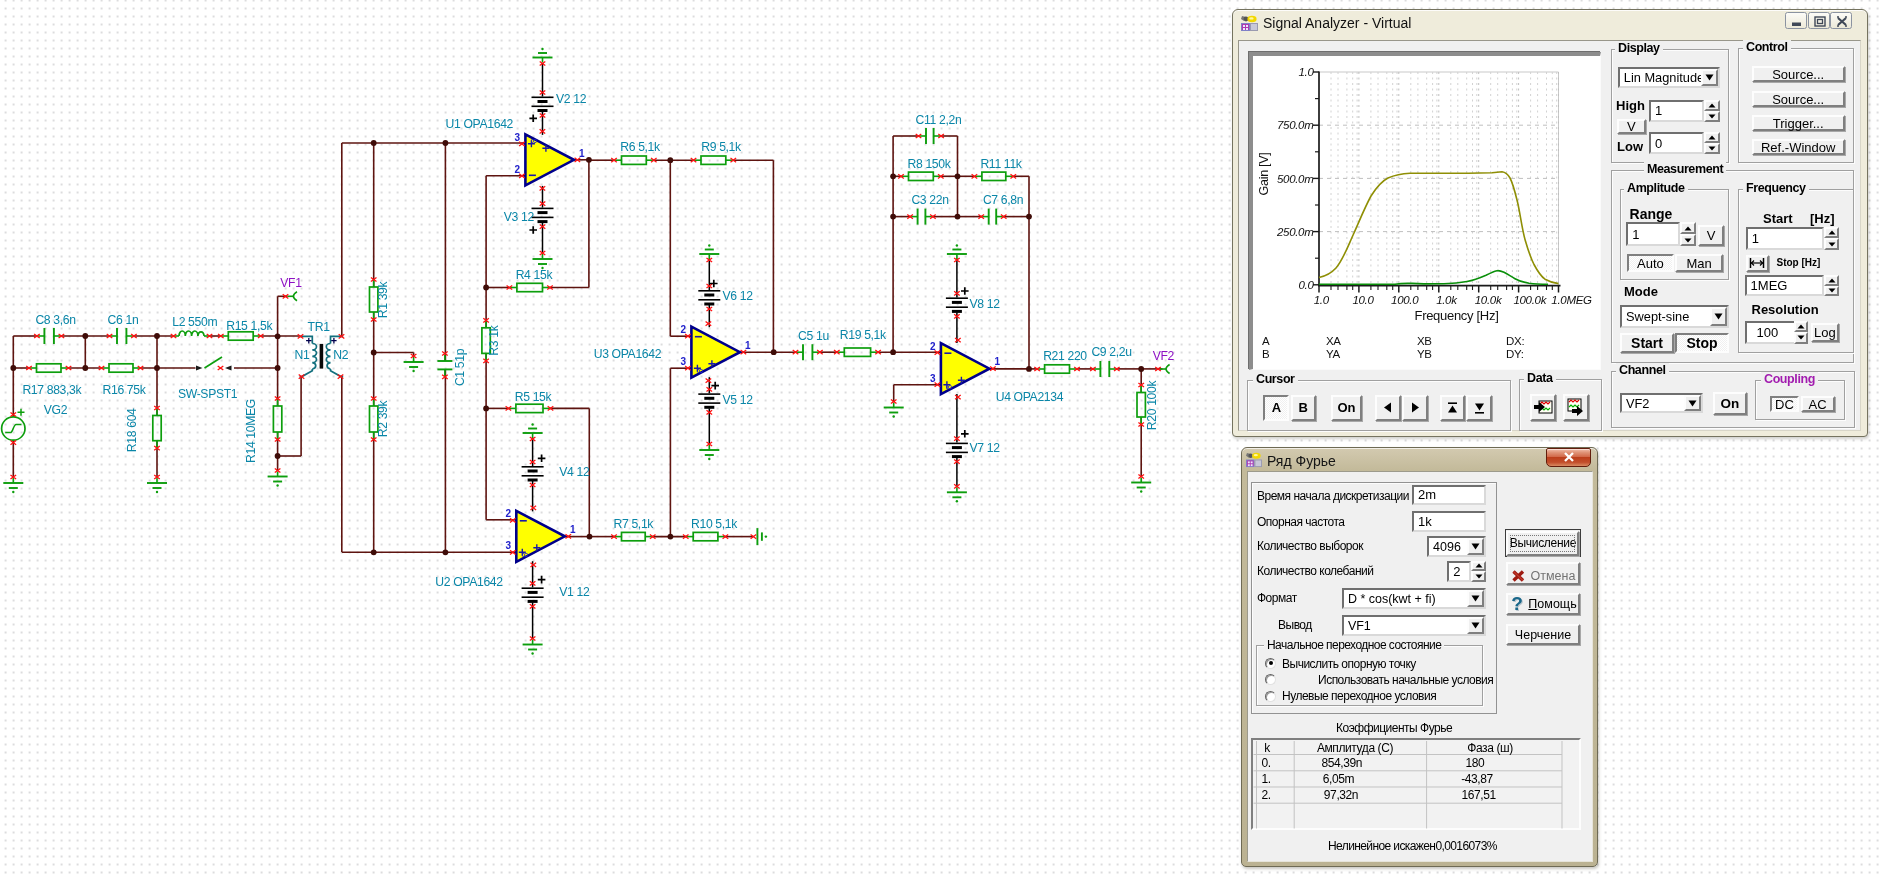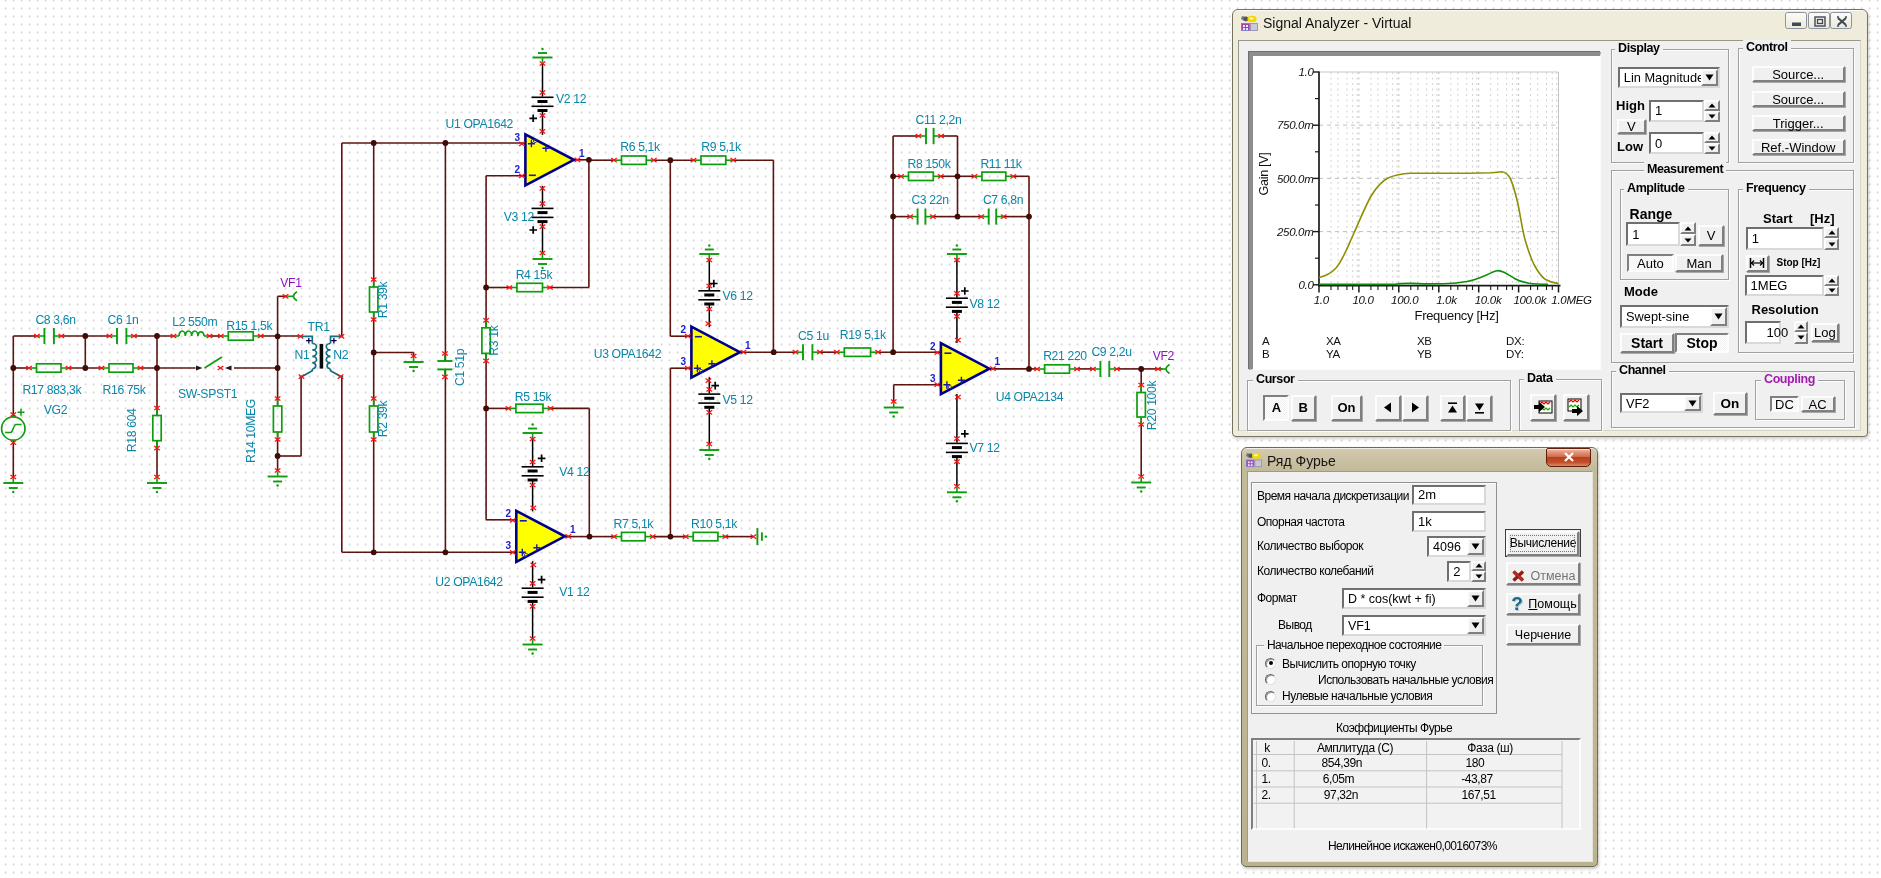--- a/index.html
+++ b/index.html
@@ -824,7 +824,7 @@
       <path d="M4,4.5 L7.5,0.5 H0.5 Z" fill="#000"></path>
     </svg>
   </div>
-<div style="left:1744.6px;top:320.9px;width:36px;height:22.700000000000045px;background:#fff;border:2px solid;border-color:#6f6f6f #d9d9d9 #d9d9d9 #6f6f6f;font-size:13px;color:#000;padding-left:20px;display:flex;align-items:center;">100</div>
+<div style="left:1744.6px;top:320.9px;width:62px;height:22.700000000000045px;background:#fff;border:2px solid;border-color:#6f6f6f #d9d9d9 #d9d9d9 #6f6f6f;font-size:13px;color:#000;padding-left:10px;display:flex;align-items:center;">100</div>
 <div style="left:1793.6px;top:320.9px;width:14.900000000000091px;height:11.350000000000023px;border:2px solid;border-color:#fdfdfd #7f7f7f #7f7f7f #fdfdfd;background:#f0f0f0;display:flex;align-items:center;justify-content:center;">
     <svg style="position:static" width="8" height="5" viewBox="0 0 8 5">
       <path d="M4,0.5 L7.5,4.5 H0.5 Z" fill="#000"></path>

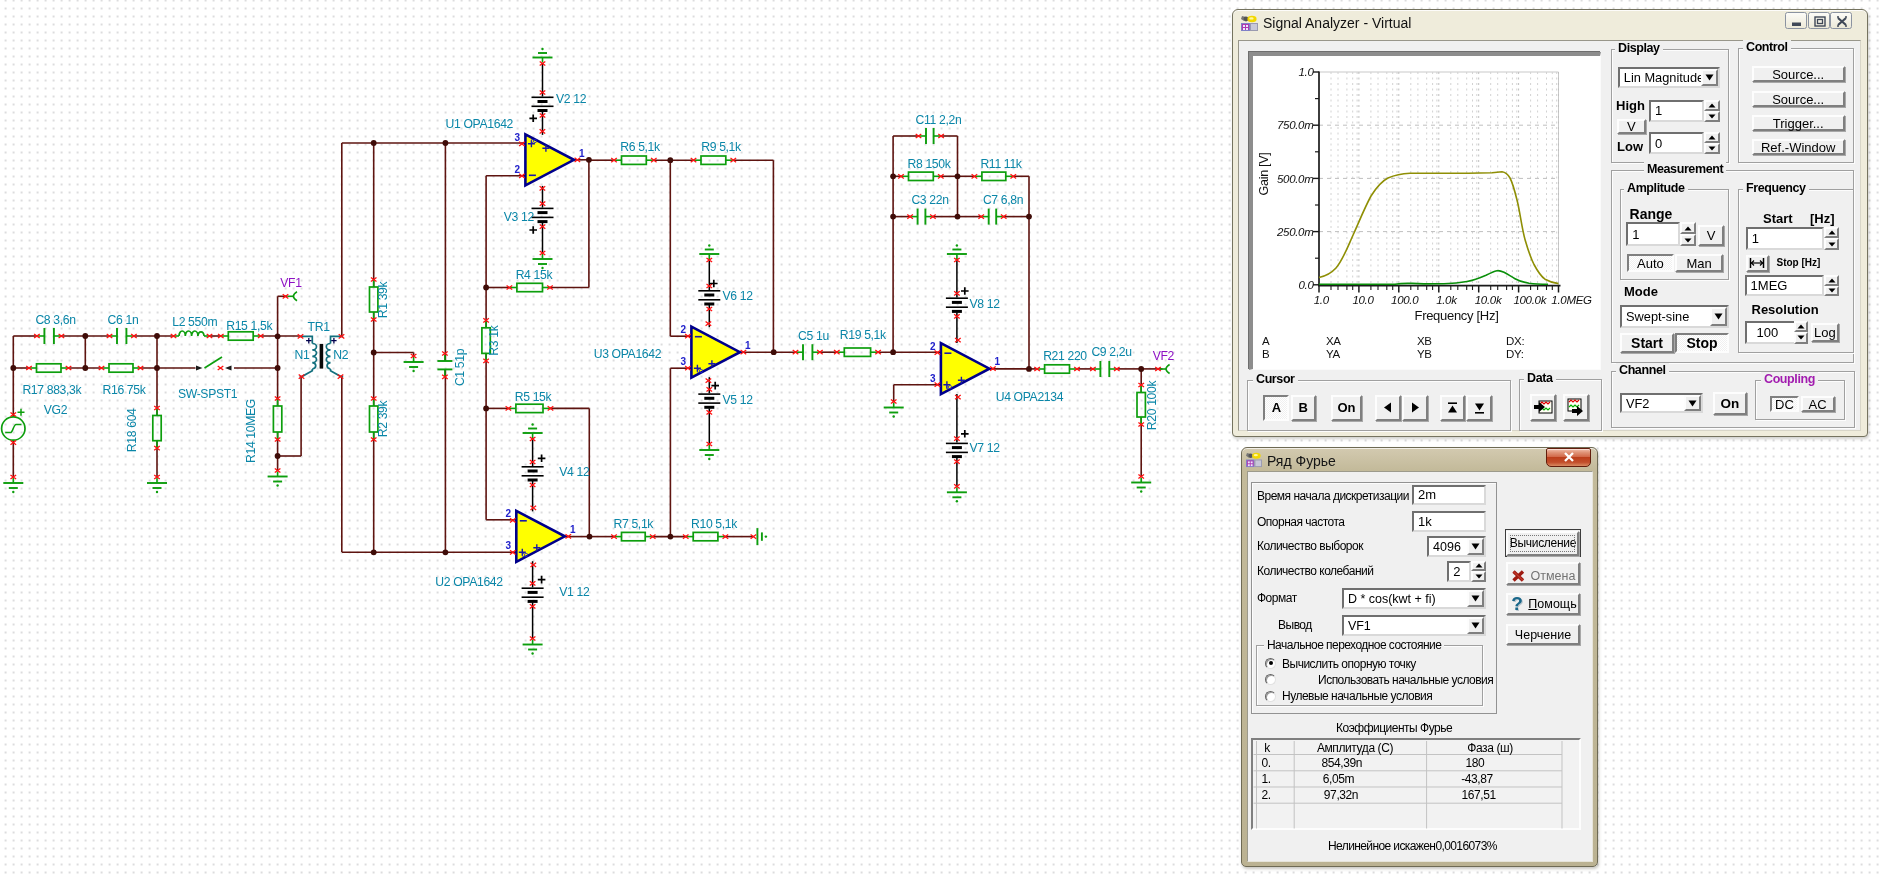--- a/index.html
+++ b/index.html
@@ -931,7 +931,7 @@
 <div style="left:1265.1px;top:690.6px;width:11px;height:11px;border-radius:50%;background:#fff;border:1px solid;border-color:#636363 #e2e2e2 #e2e2e2 #636363;box-shadow:inset 1px 1px 0 #9e9e9e;"></div>
 <div style="left:1282px;top:655.6px;font-size:12px;letter-spacing:-0.5px;color:#000;line-height:16px;white-space:nowrap;">Вычислить опорную точку</div>
 <div style="left:1282px;top:671.9px;font-size:12px;letter-spacing:-0.5px;color:#000;line-height:16px;white-space:nowrap;margin-left:36px;">Использовать начальные условия</div>
-<div style="left:1282px;top:687.7px;font-size:12px;letter-spacing:-0.5px;color:#000;line-height:16px;white-space:nowrap;">Нулевые начальные условия</div>
+<div style="left:1282px;top:687.7px;font-size:12px;letter-spacing:-0.5px;color:#000;line-height:16px;white-space:nowrap;">Нулевые переходное условия</div>
 <div style="left:1504.8px;top:529.2px;width:76.20000000000005px;height:28.299999999999955px;border:1px solid #3c3c3c;background:#f0f0f0;"></div>
 <div style="left:1506.3px;top:530.7px;width:73.20000000000005px;height:25.299999999999955px;border:2px solid;border-color:#fdfdfd #7f7f7f #7f7f7f #fdfdfd;background:#f0f0f0;box-shadow:1px 1px 0 #a8a8a8;display:flex;align-items:center;justify-content:center;font-size:12px;font-weight:normal;color:#000;">
     <span style="letter-spacing:-0.3px">Вычисление</span>

